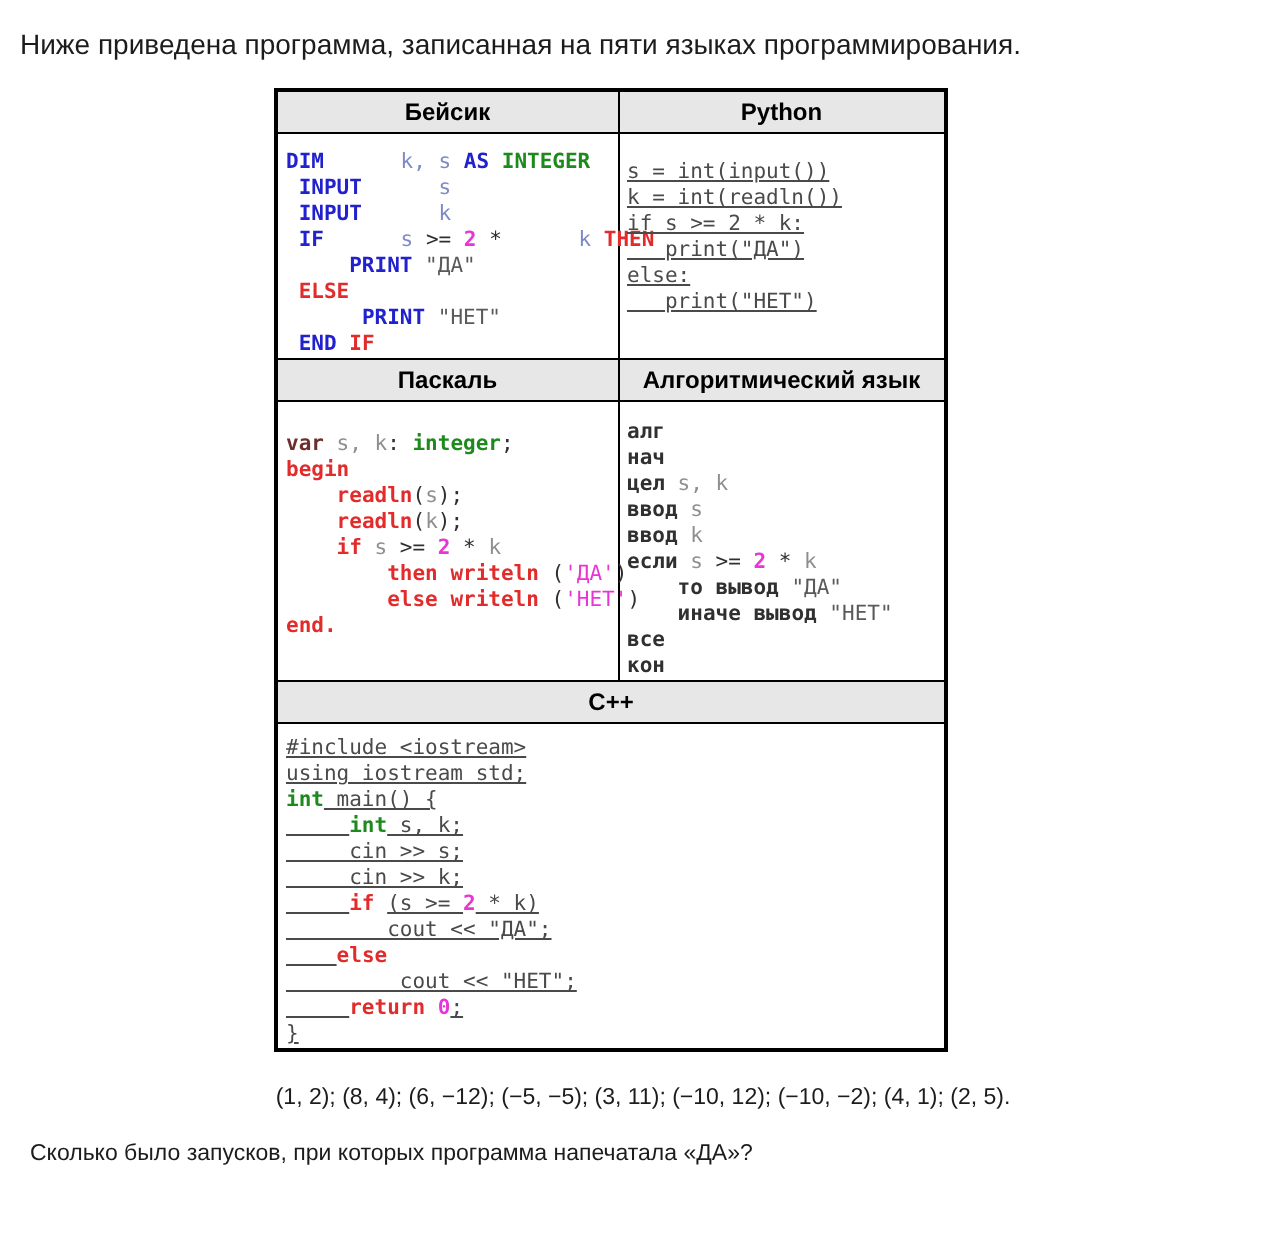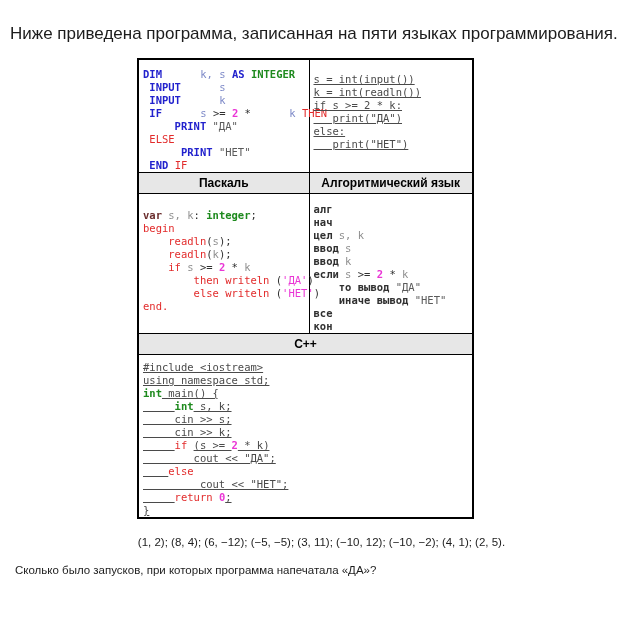--- a/index.html
+++ b/index.html
@@ -5,7 +5,7 @@
   html,body{margin:0;padding:0;background:#fff;}
   body{width:643px;height:620px;font-family:"Liberation Sans",sans-serif;color:#1c1c1c;}
   .page{position:relative;width:643px;height:620px;overflow:hidden;background:#fff;}
-  .intro{margin:24px 4px 0 10px;font-size:17px;color:#1c1c1c;}
+  .intro{margin:14px 4px 0 10px;font-size:14px;color:#1c1c1c;}
   .prog-table{margin:14px 0 0 137px;border-collapse:collapse;table-layout:fixed;width:335px;border:2px solid #000;}
   .prog-table th,.prog-table td{border:1px solid #000;padding:0;}
   .prog-table th{height:20px;background:#e7e7e7;font-size:12px;font-weight:bold;text-align:center;color:#000;}

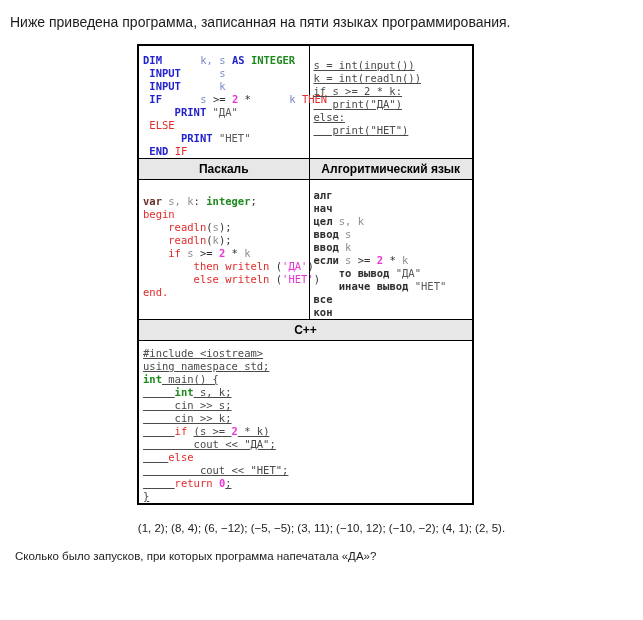--- a/index.html
+++ b/index.html
@@ -49,6 +49,10 @@
       <col style="width:164px">
     </colgroup>
     <tbody>
+      <tr>
+        <th>Бейсик</th>
+        <th>Python</th>
+      </tr>
       <tr>
         <td class="r1">
             <pre class="code"><span class="c-kb">DIM </span><span class="c-v">k, s </span><span class="c-kb">AS </span><span class="c-kg">INTEGER</span>

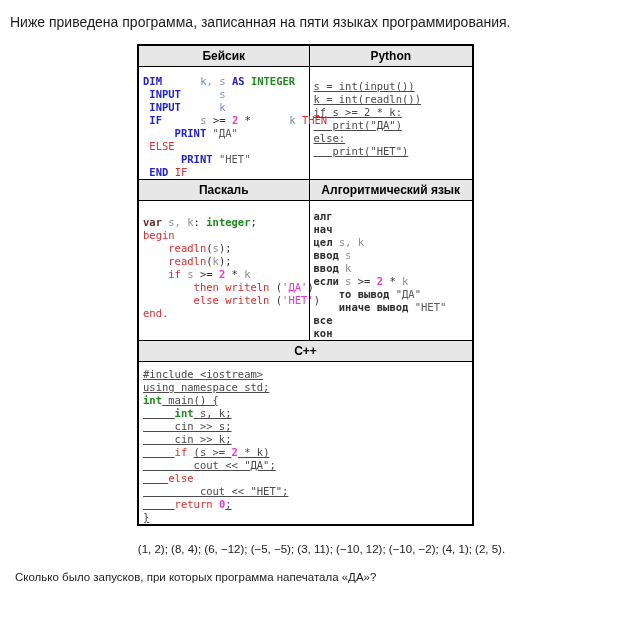--- a/index.html
+++ b/index.html
@@ -20,7 +20,7 @@
   pre.pt-cpp{padding-top:6px;}
   
   .c-kb{color:#2121cd;font-weight:bold;}
-  .c-kr{color:#e22b2b;font-weight:normal;}
+  .c-kr{color:#e22b2b;font-weight:bold;}
   .c-kg{color:#1e8a1e;font-weight:bold;}
   .c-kv{color:#6b2e2e;font-weight:bold;}
   .c-ka{color:#303030;font-weight:bold;}

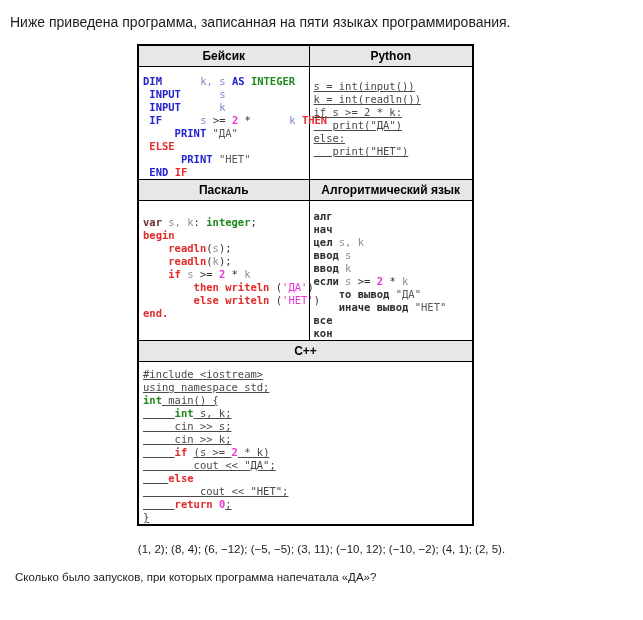--- a/index.html
+++ b/index.html
@@ -107,7 +107,7 @@
       <tr>
         <td class="r3" colspan="2">
             <pre class="code pt-cpp"><span class="c-g">#include &lt;iostream&gt;</span>
-<span class="c-g">using namespace std;</span>
+<span class="c-g">using iostream std;</span>
 <span class="c-kg">int</span><span class="c-g"> main() {</span>
 <span class="c-g">     </span><span class="c-kg">int</span><span class="c-g"> s, k;</span>
 <span class="c-g">     cin &gt;&gt; s;</span>

